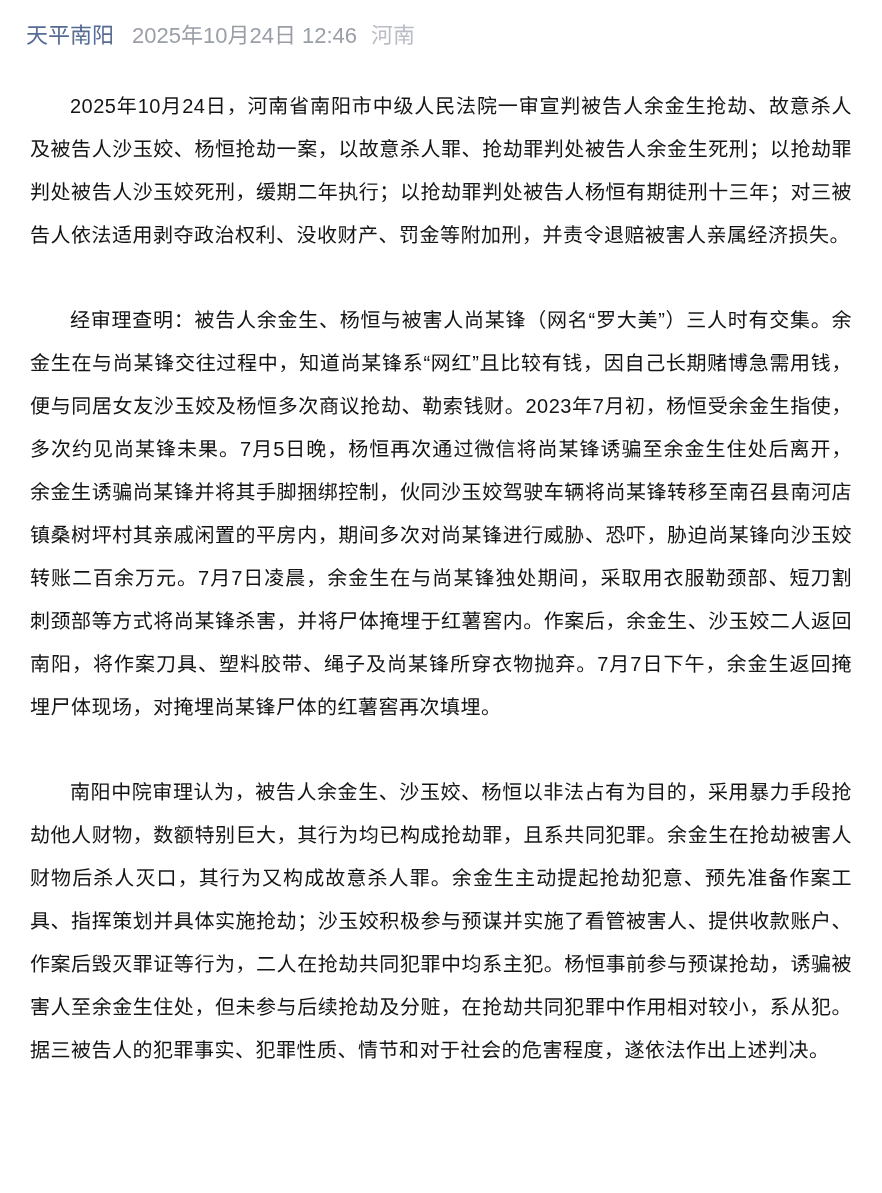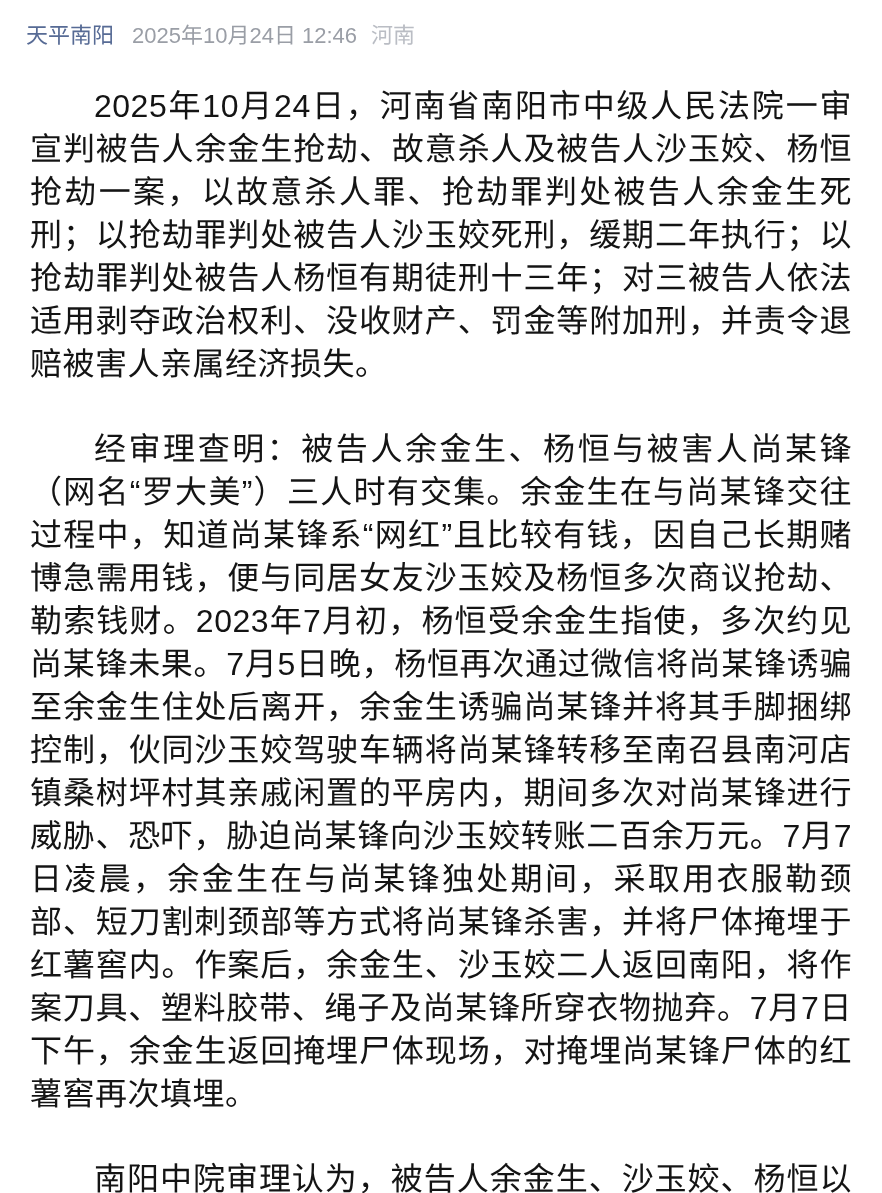--- a/index.html
+++ b/index.html
@@ -47,7 +47,7 @@
     margin-top: 36px;
   }
   .content p {
-    font-size: 32px;
+    font-size: 20px;
     line-height: 43px;
     color: #141414;
     text-align: justify;

